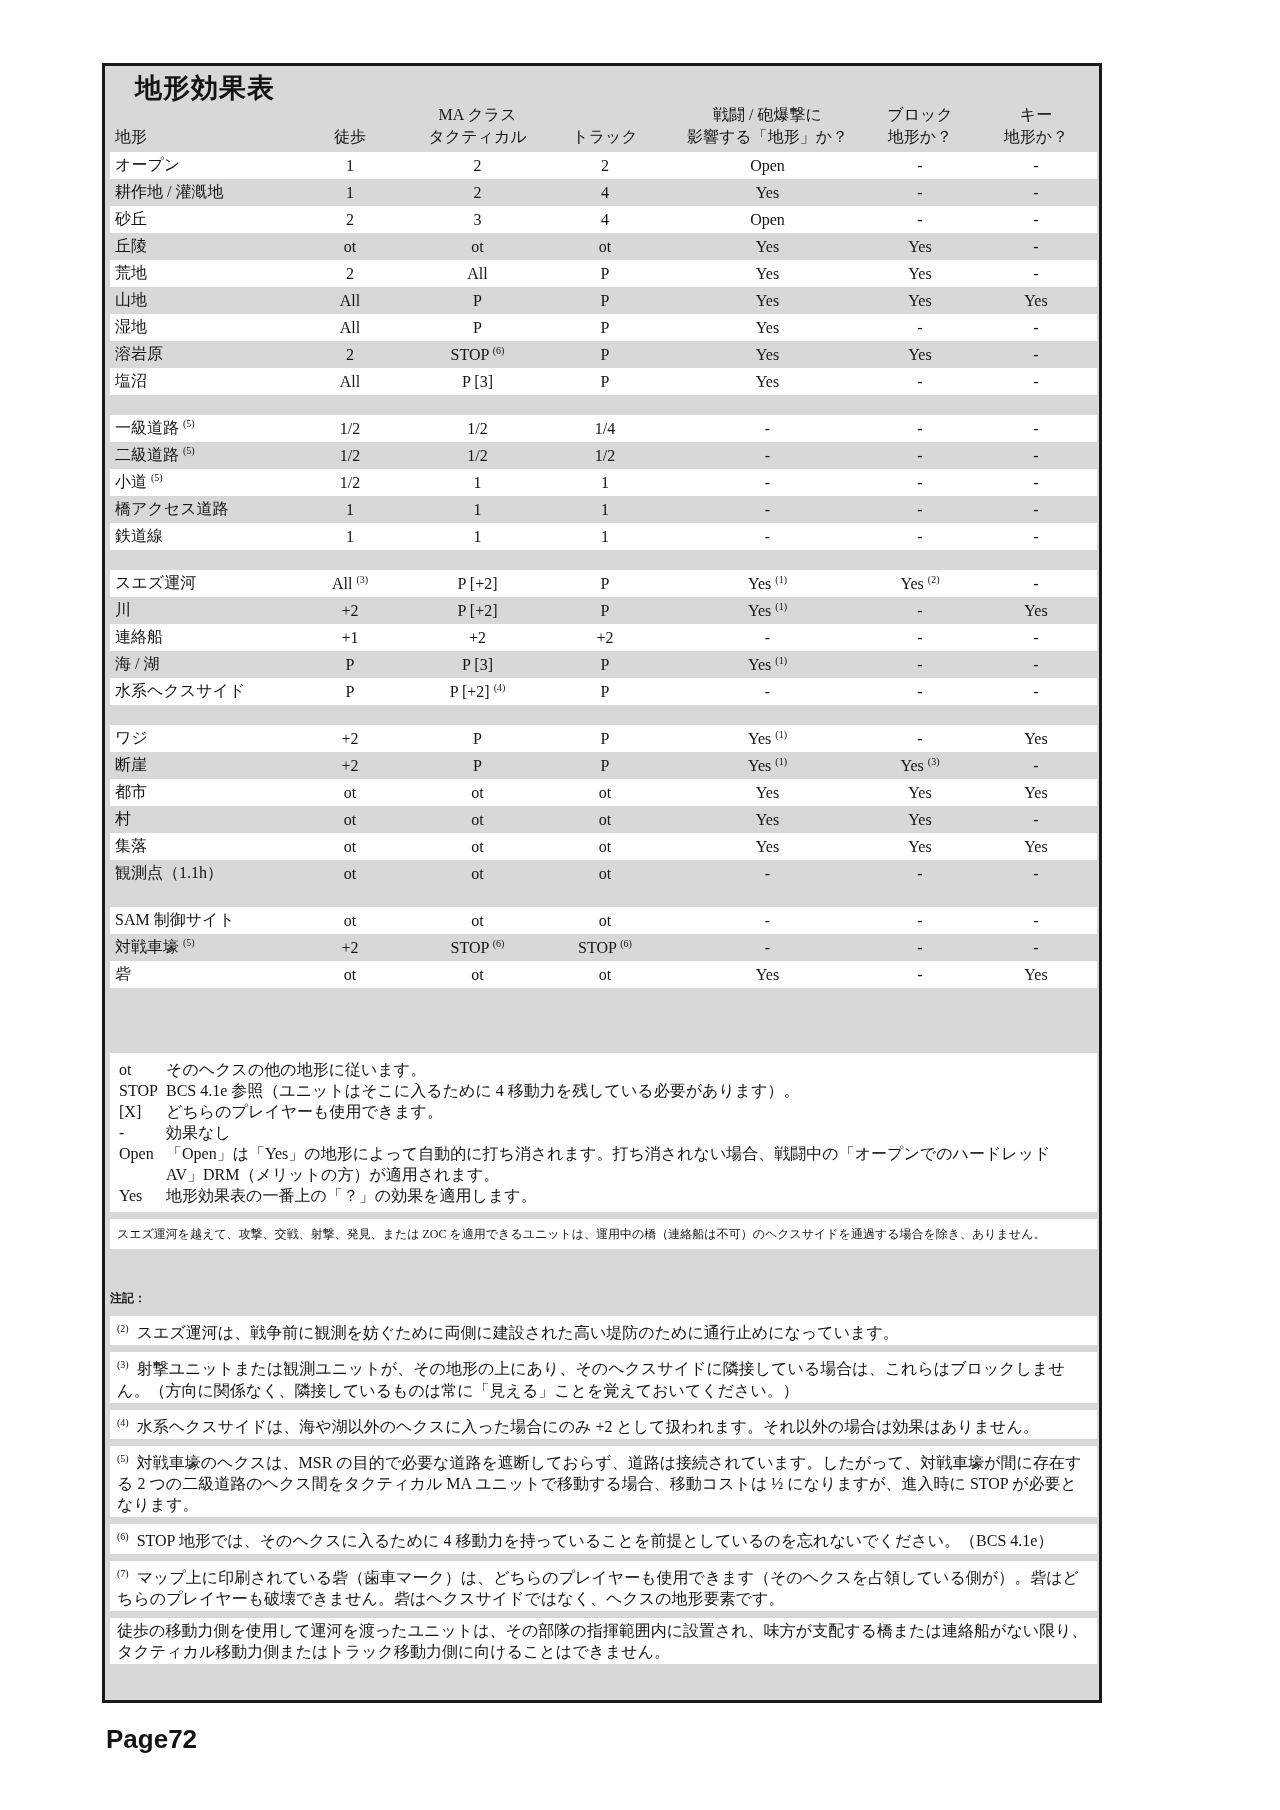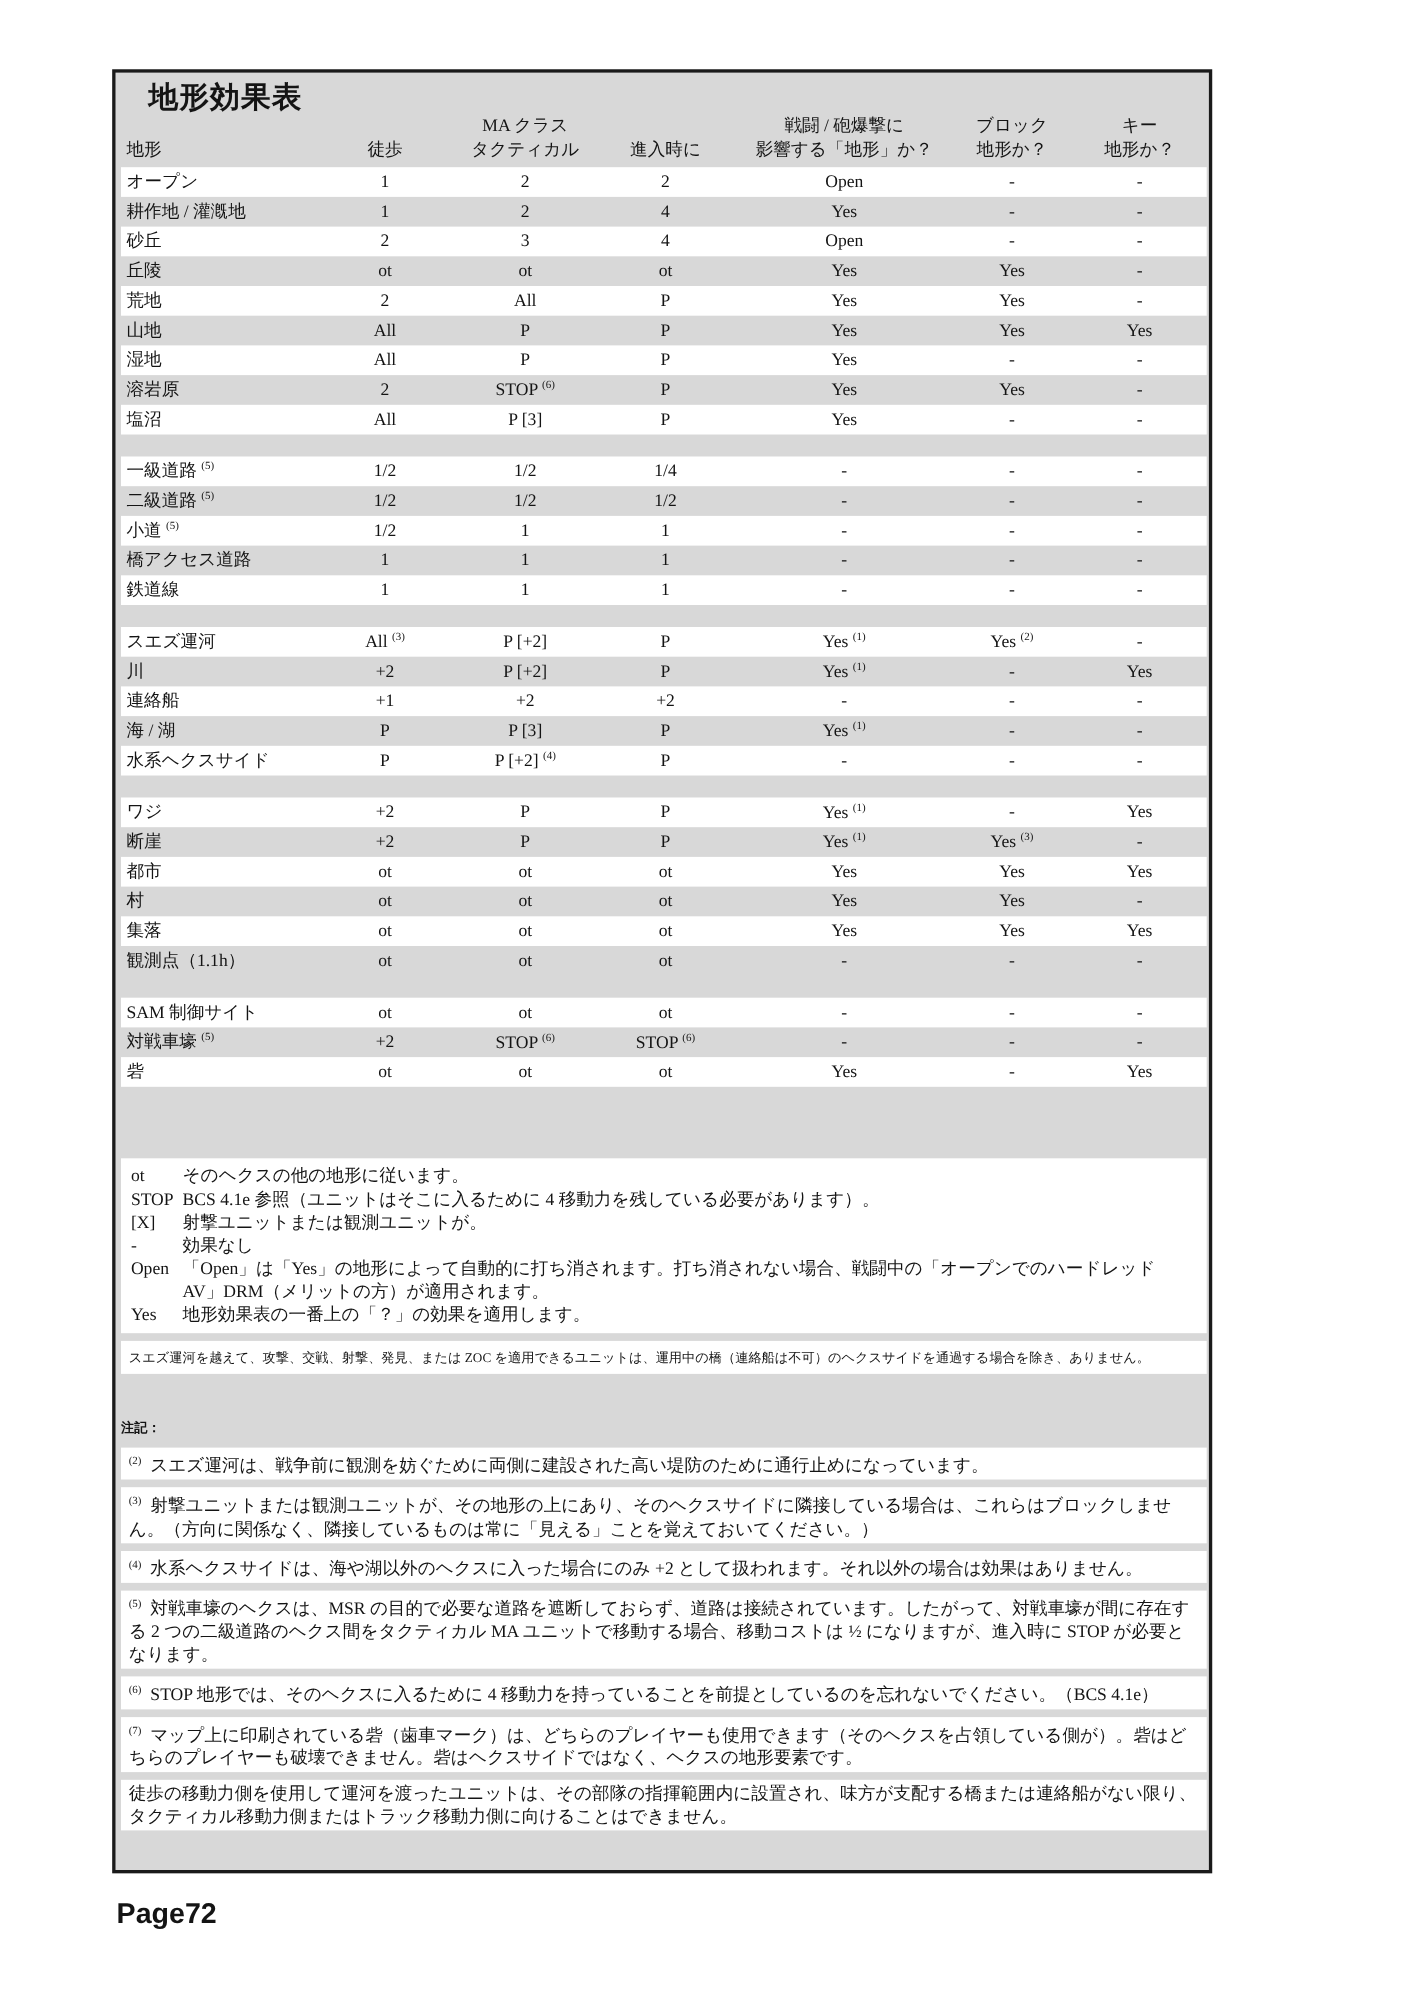--- a/index.html
+++ b/index.html
@@ -83,7 +83,7 @@
     </div>
     <div class="hcell">
       <div></div>
-      <div>進入時に</div>
+      <div>トラック</div>
     </div>
     <div class="hcell">
       <div>戦闘 / 砲爆撃に</div>

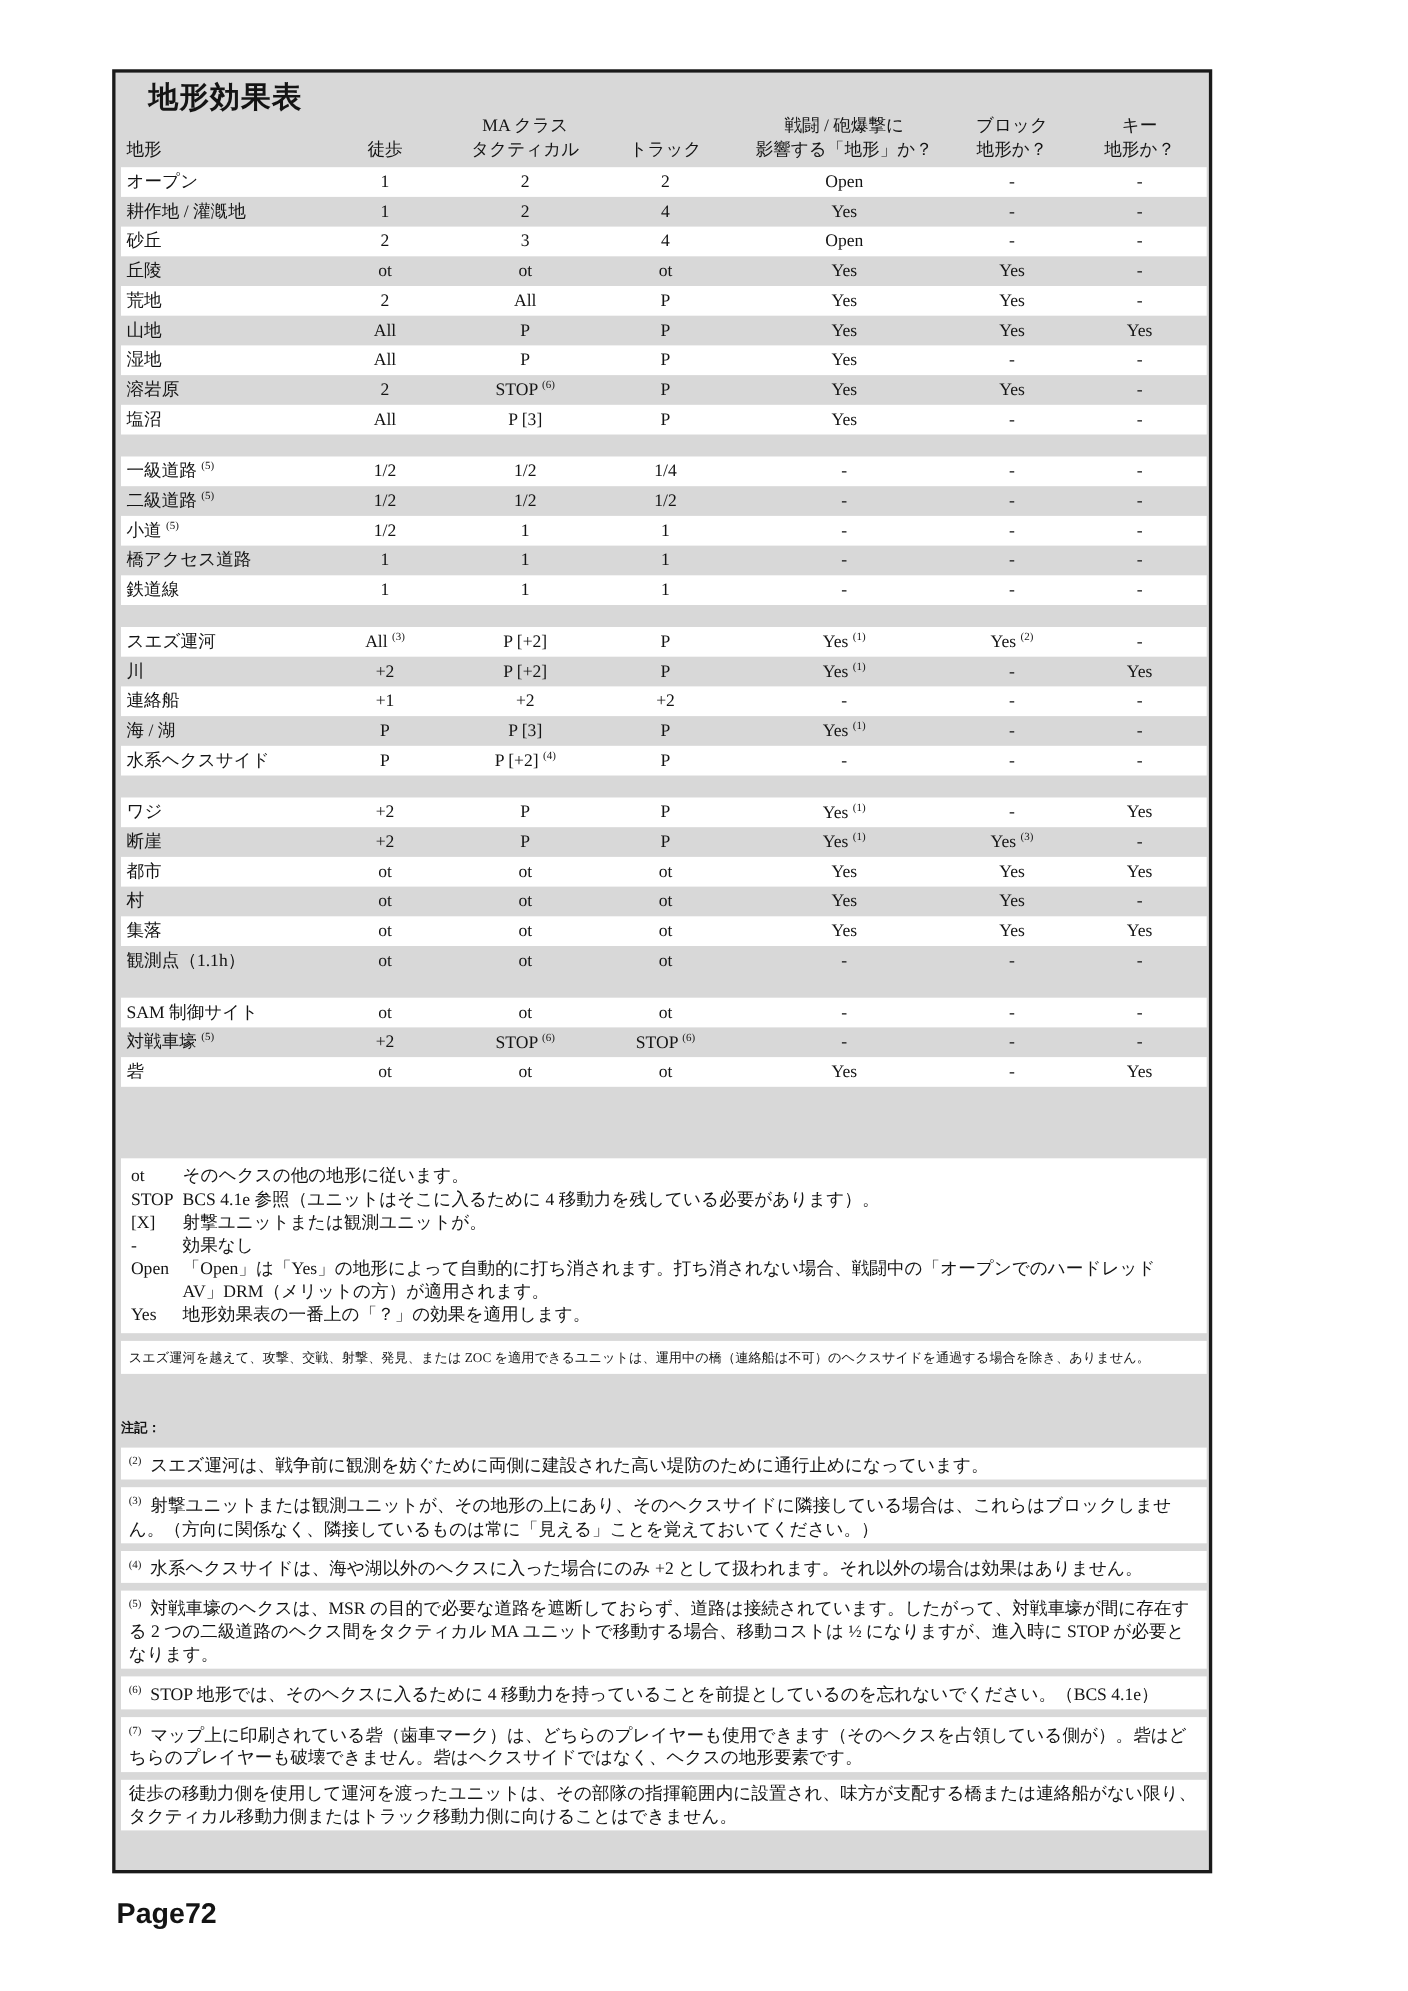--- a/index.html
+++ b/index.html
@@ -375,7 +375,7 @@
       </div>
       <div class="lrow">
         <span class="lkey">[X]</span>
-        <span class="ldesc">射撃ユニットまたは観測ユニットが。</span>
+        <span class="ldesc">どちらのプレイヤーも使用できます。</span>
       </div>
       <div class="lrow">
         <span class="lkey">-</span>

